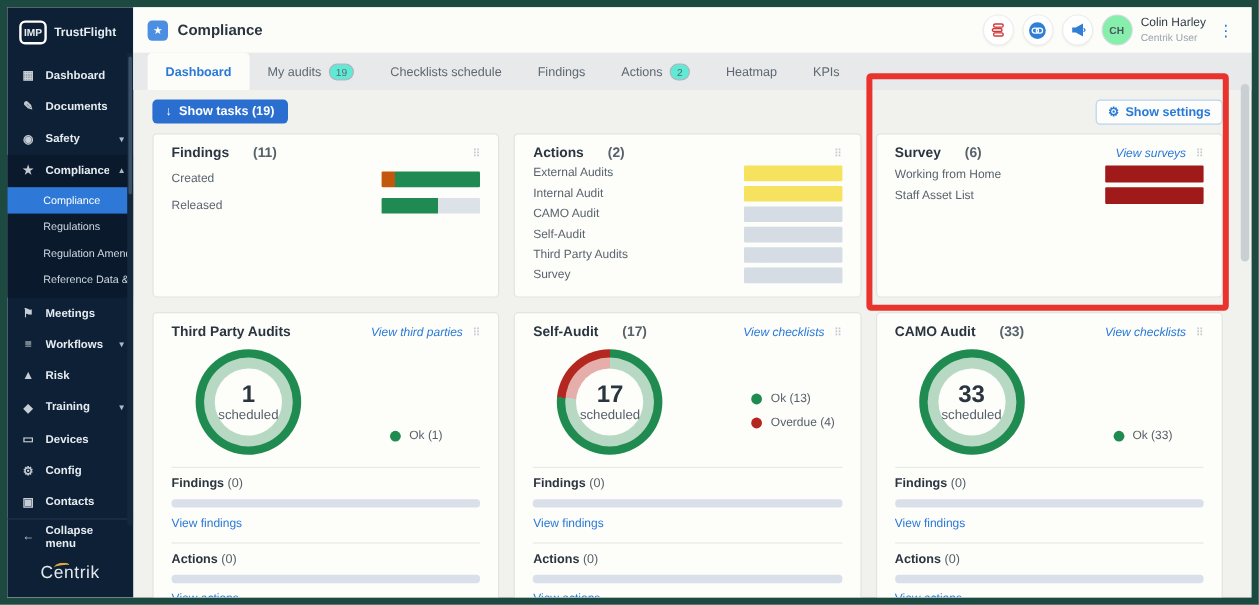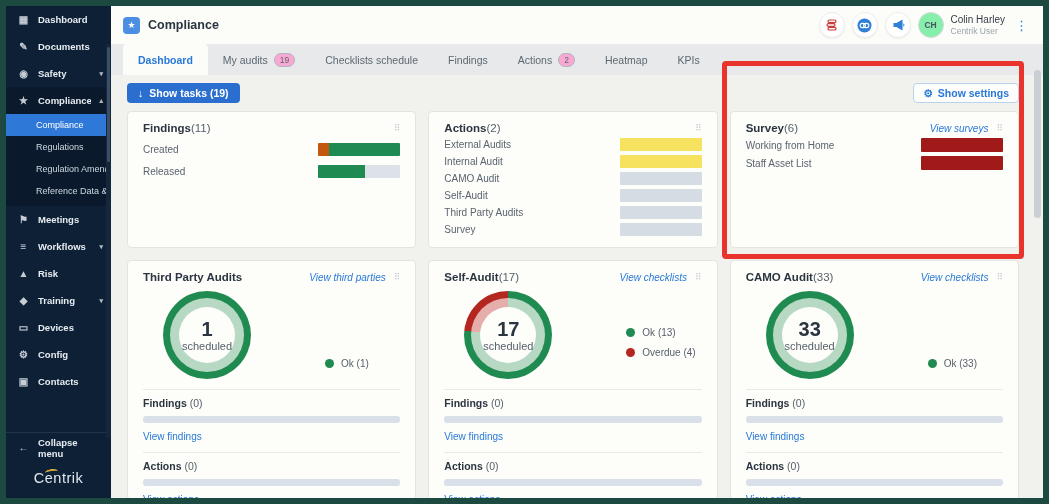--- a/index.html
+++ b/index.html
@@ -130,6 +130,10 @@
 <div class="frame">
 
   <aside class="sidebar">
+    <div class="logo-row">
+      <span class="logo-badge">IMP</span>
+      <span class="logo-text">TrustFlight</span>
+    </div>
 
     <div class="nav-item">
       <span class="nav-icon">▦</span>

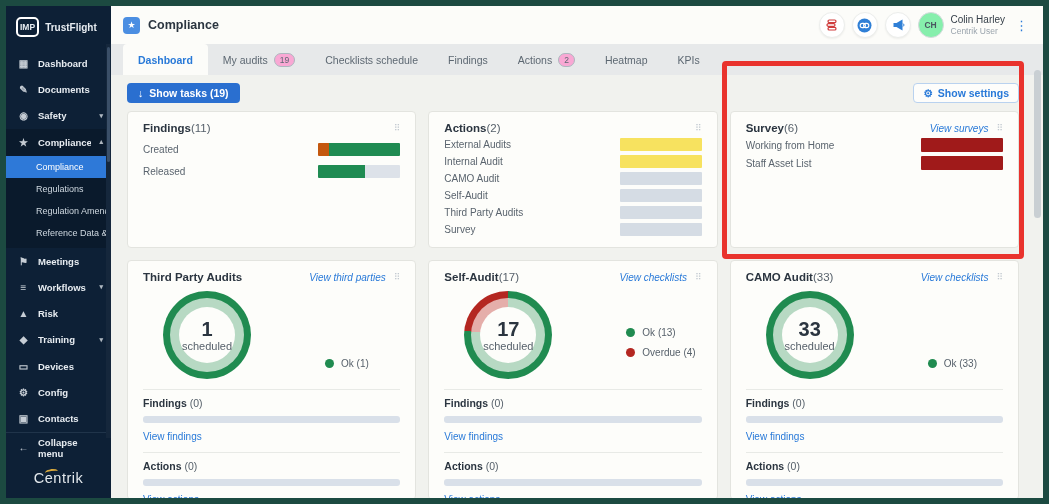--- a/index.html
+++ b/index.html
@@ -66,7 +66,7 @@
     color:#5d6872; cursor:pointer; white-space:nowrap; }
   .tab.active { background:#fcfcf9; color:#2879d8; font-weight:bold; border-radius:4px 4px 0 0; }
   .tab-badge { border:1px solid #aeb7bf; border-radius:9px; padding:1px 5px; font-size:8.5px;
-    color:#5d6872; background:#f9a8d4; }
+    color:#5d6872; background:#5eead4; }
   .tab-badge:empty { display:none; }
 
   .content { flex:1; padding:8px 24px 8px 16px; position:relative; overflow:hidden; }

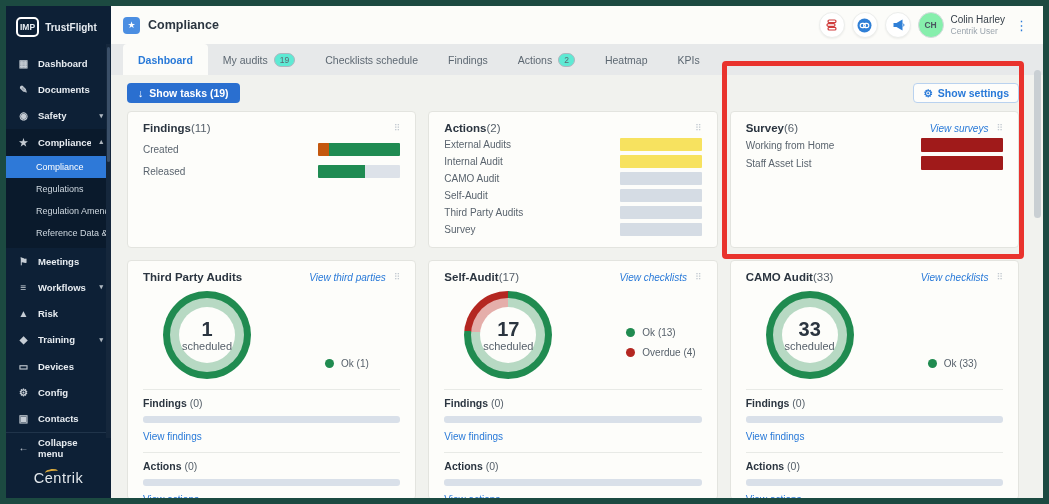--- a/index.html
+++ b/index.html
@@ -85,7 +85,7 @@
   .card.big { height:240px; }
   .card-head { display:flex; align-items:center; font-size:11.5px; color:#2b3540; }
   .card-title { font-weight:bold; }
-  .card-count { color:#57616b; margin-left:0; font-weight:400; }
+  .card-count { color:#57616b; margin-left:20px; font-weight:700; }
   .card-link { margin-left:auto; color:#2879d8; font-size:10px; cursor:pointer; text-decoration:none;font-style:italic; }
   .drag { color:#c2c9d0; font-size:9px; margin-left:8px; cursor:grab; }
   .drag.pushed { margin-left:auto; }

